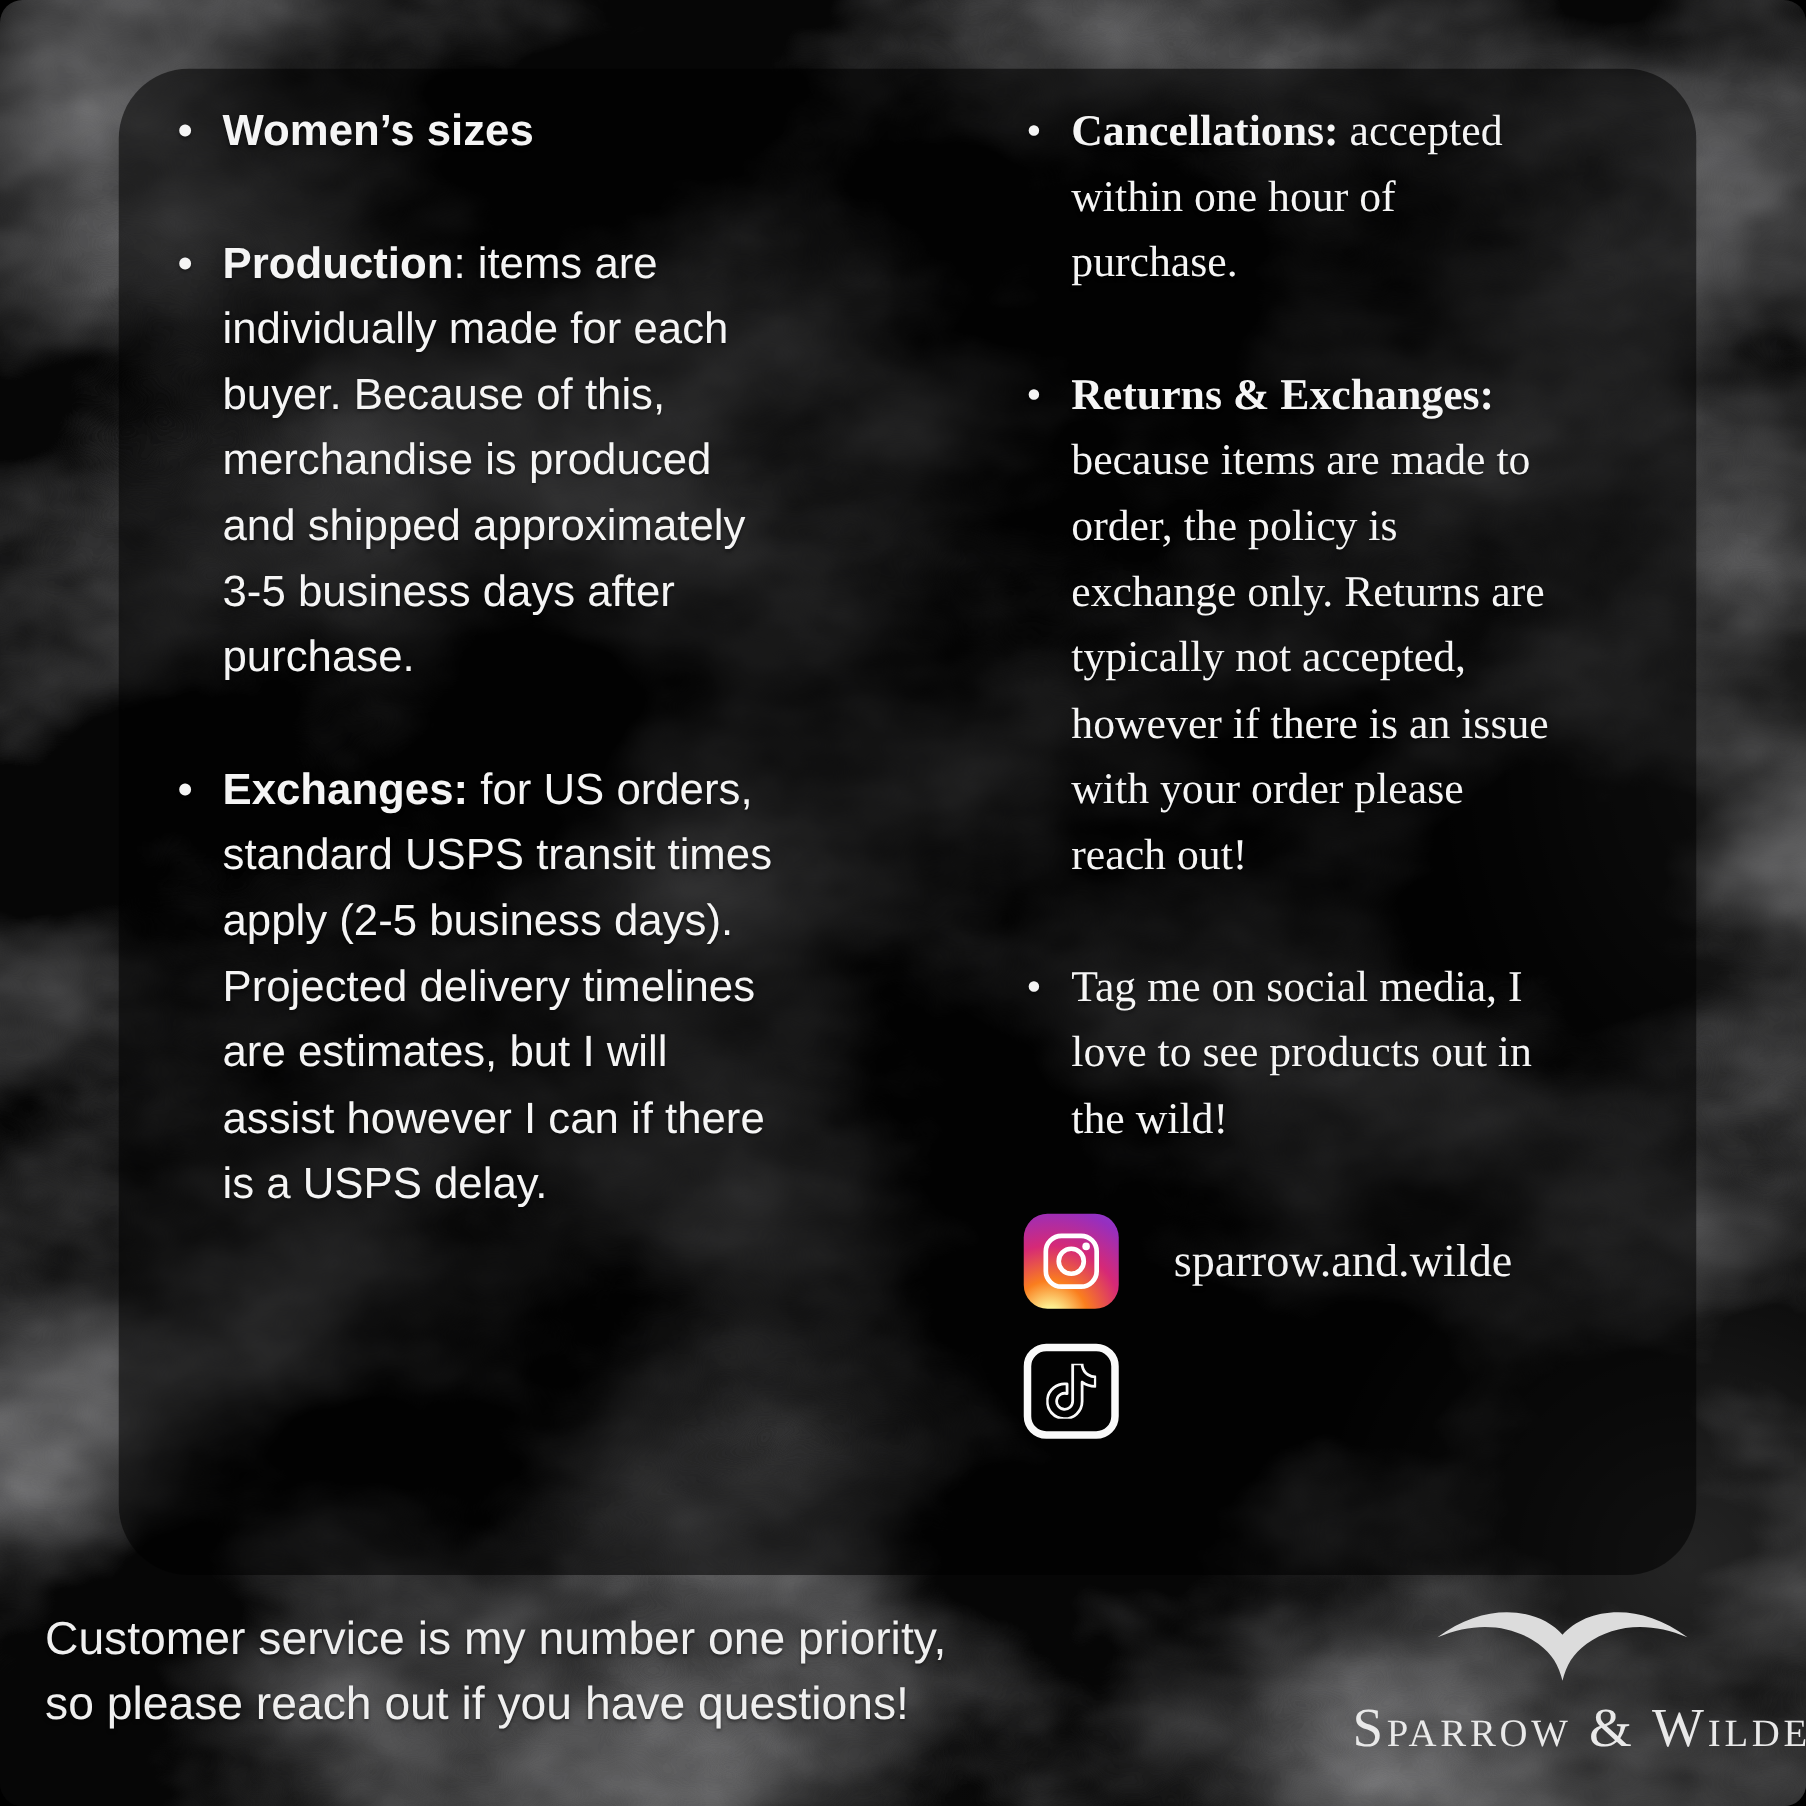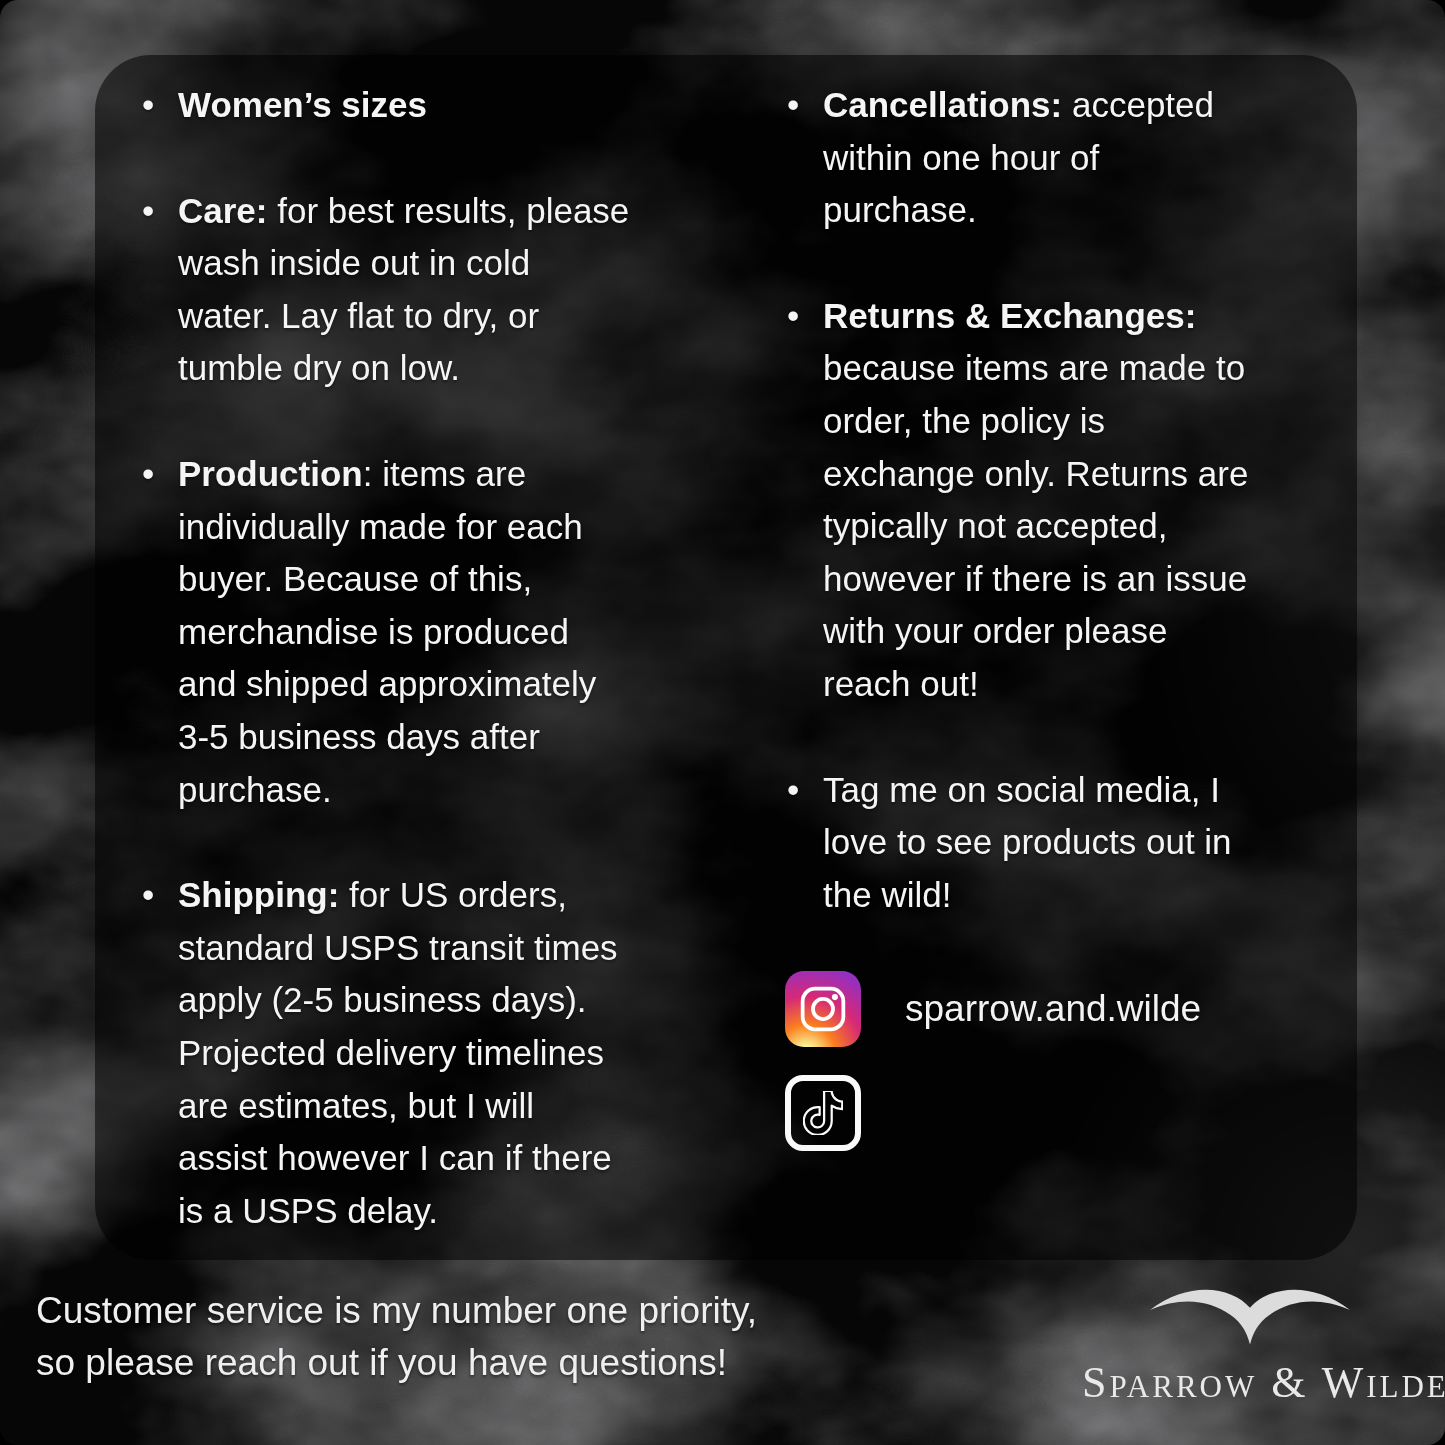--- a/index.html
+++ b/index.html
@@ -31,7 +31,7 @@
   }
   .col{position:absolute;top:24px;color:#f5f5f5;}
   .col-left{left:45px;width:615px;}
-  .col-right{left:690px;width:545px;}
+  .col-right{left:724px;width:545px;font-family:Liberation Serif, serif;}
   ul.bullets{list-style:none;margin:0;padding:0;}
   ul.bullets li{
     position:relative;

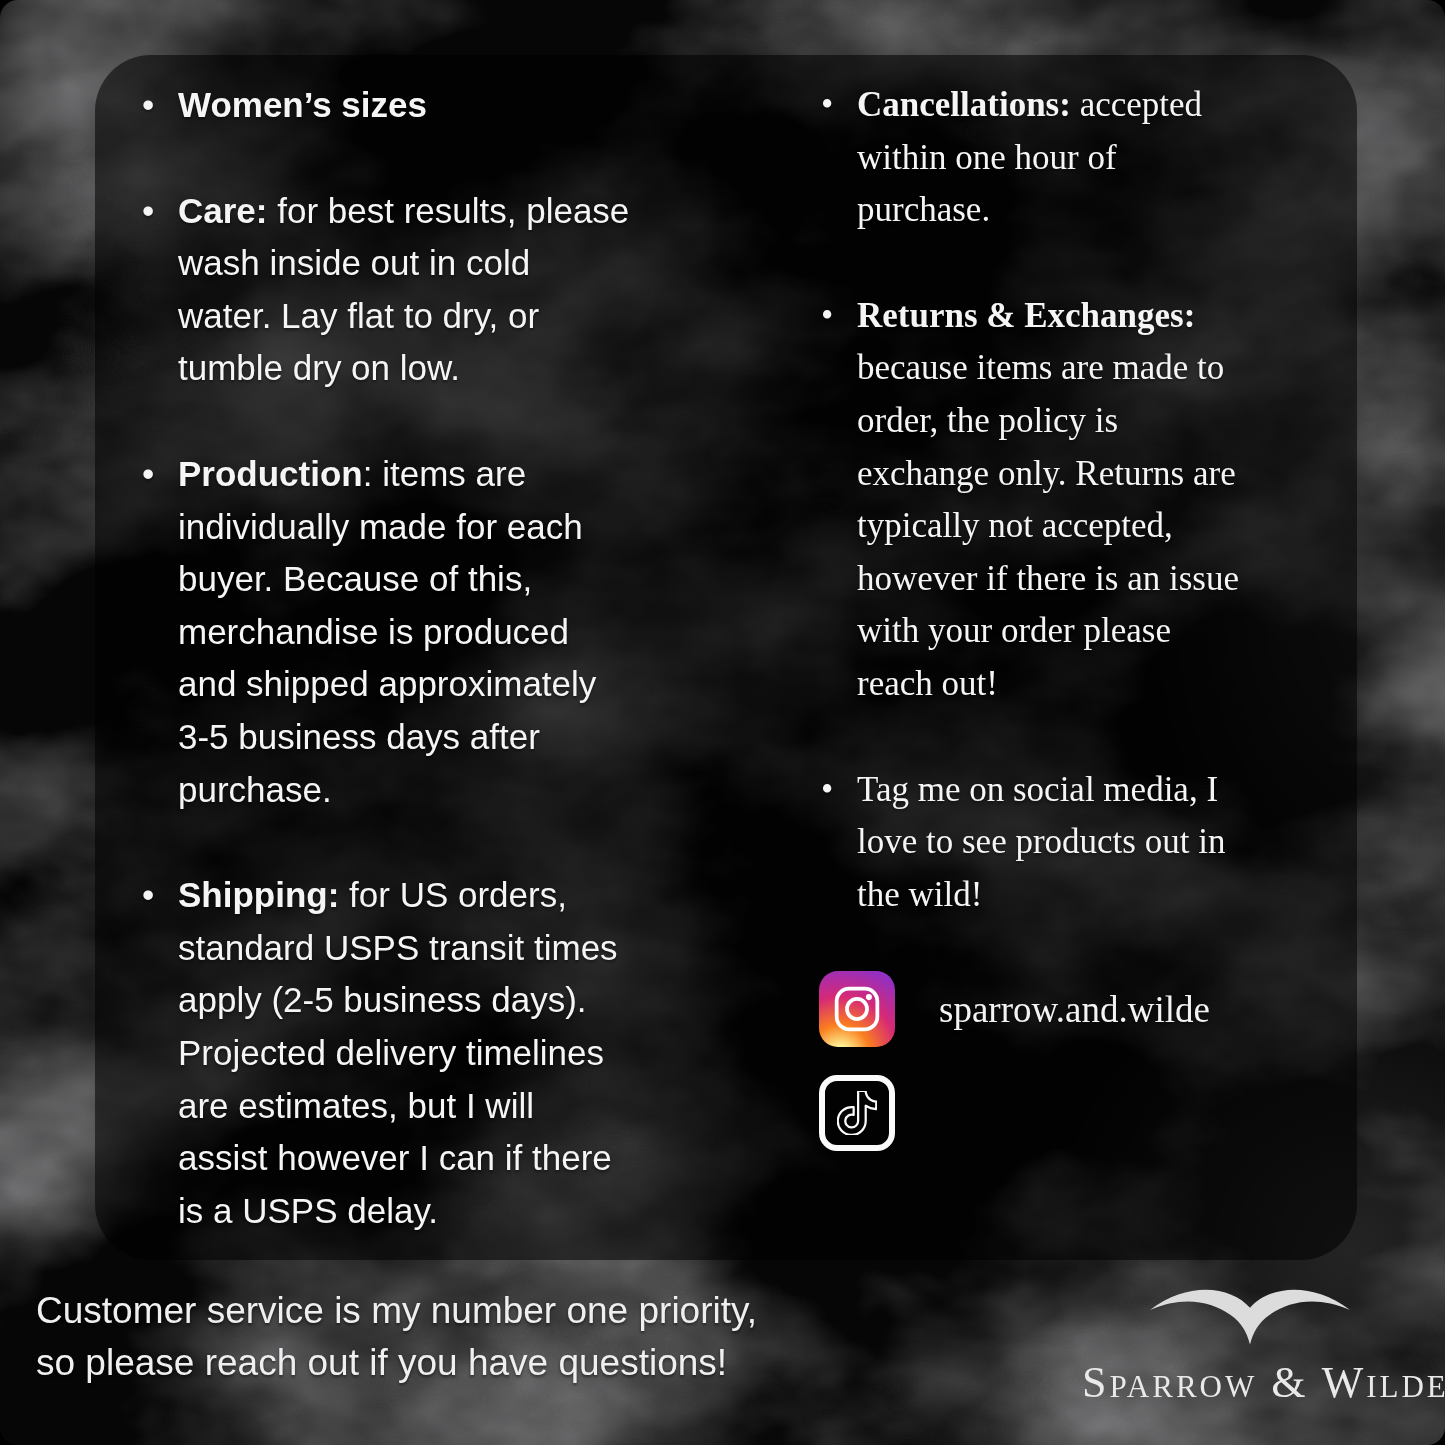--- a/index.html
+++ b/index.html
@@ -116,12 +116,6 @@
           <span class="lead">Women’s sizes</span><span class="rest"></span>
         </li>
         <li>
-          <span class="lead">Care:</span><span class="rest"> for best results, please
-wash inside out in cold
-water. Lay flat to dry, or
-tumble dry on low.</span>
-        </li>
-        <li>
           <span class="lead">Production</span><span class="rest">: items are
 individually made for each
 buyer. Because of this,

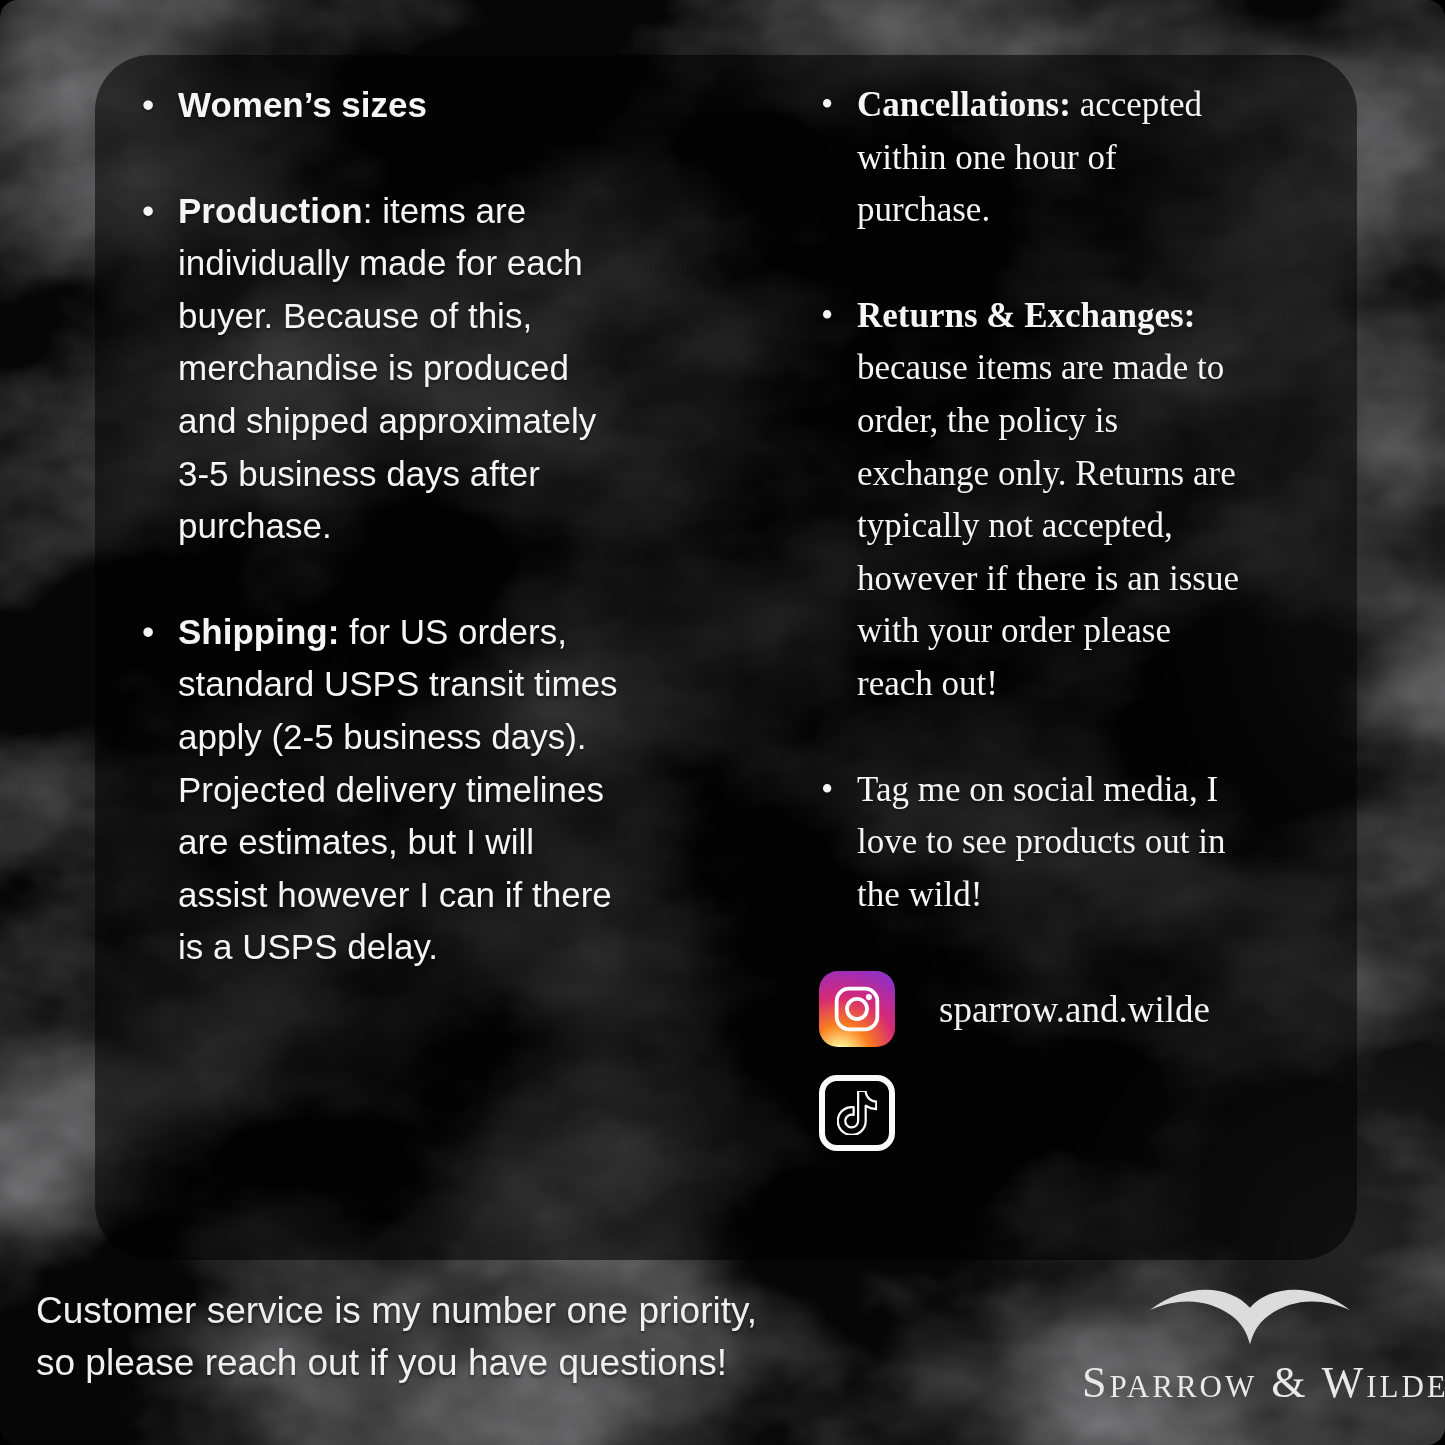--- a/index.html
+++ b/index.html
@@ -125,7 +125,7 @@
 purchase.</span>
         </li>
         <li>
-          <span class="lead">Shipping:</span><span class="rest"> for US orders,
+          <span class="lead">Exchanges:</span><span class="rest"> for US orders,
 standard USPS transit times
 apply (2-5 business days).
 Projected delivery timelines

